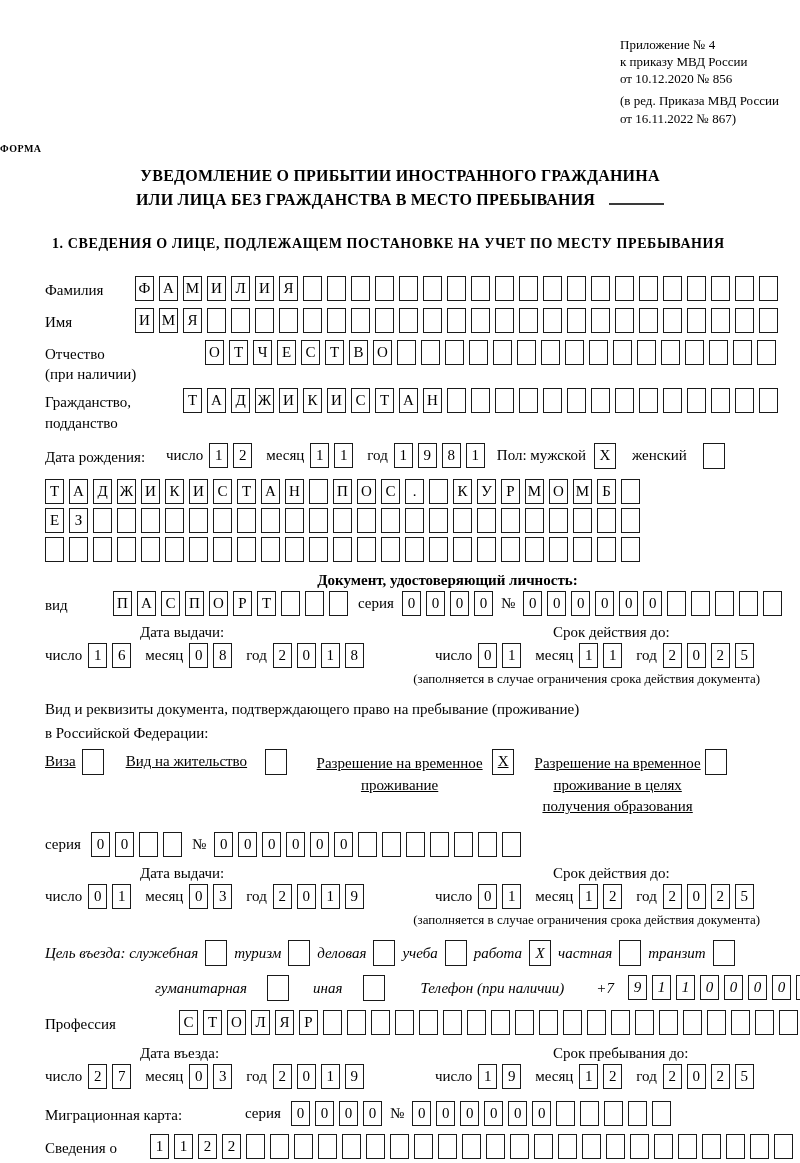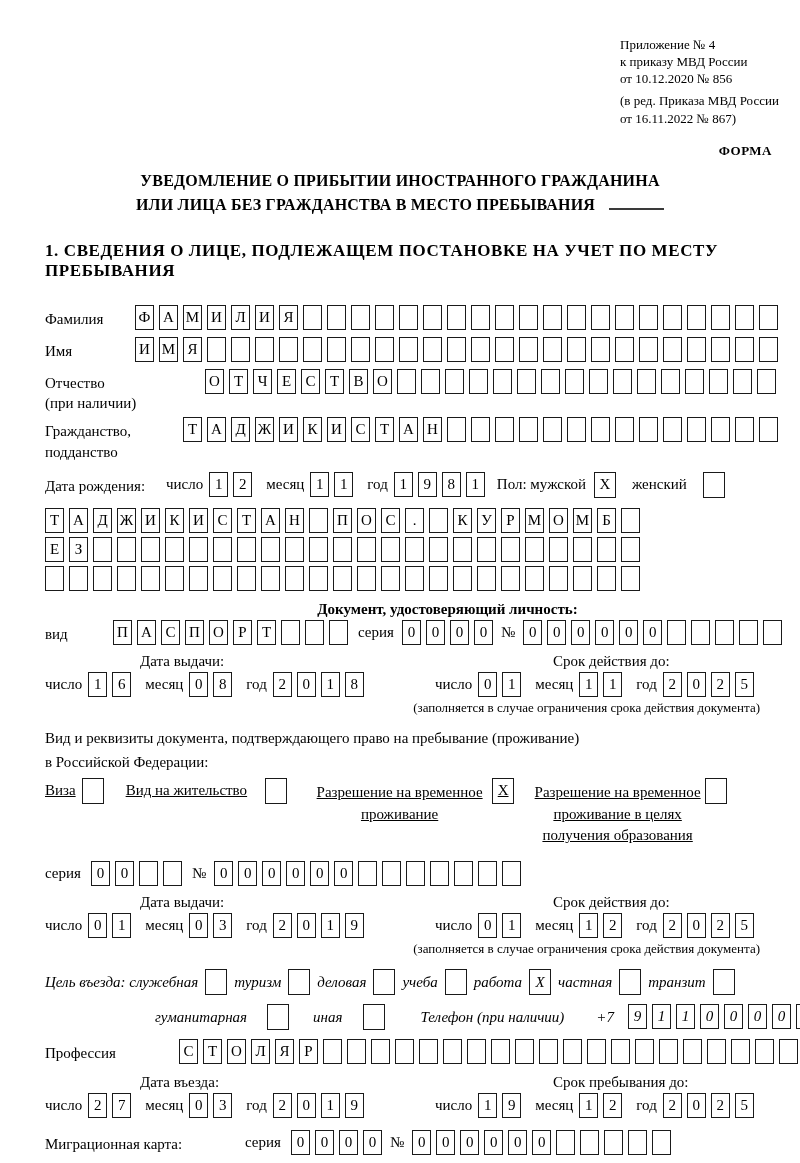--- a/index.html
+++ b/index.html
@@ -15,7 +15,7 @@
   .annex { margin-left:620px; padding-top:36px; font-size:13px; line-height:1.32; }
   .annex div { white-space:nowrap;font-family:Liberation Serif, serif; }
   .annex .ed { margin-top:5px; }
-  .forma { text-align:right; padding-right:28px; margin-top:16px; font-weight:bold; font-size:13px; letter-spacing:.5px; }
+  .forma { text-align:left; padding-right:28px; margin-top:16px; font-weight:bold; font-size:10px; letter-spacing:.5px; }
 
   .title { text-align:center; font-weight:bold; font-size:16px; line-height:1.5; margin-top:10px; letter-spacing:.2px; }
   .blankline { display:inline-block; width:55px; border-bottom:2.5px solid #3a3a3a; height:13px; margin-left:14px; }

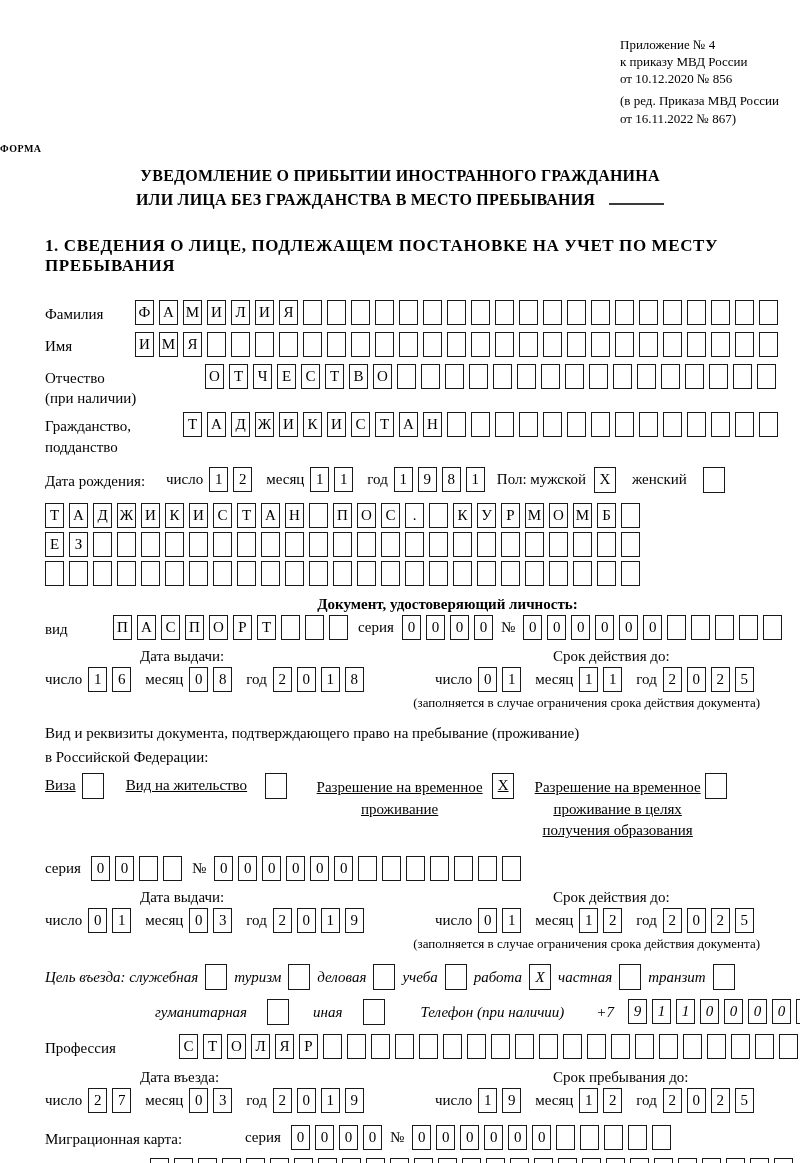--- a/index.html
+++ b/index.html
@@ -20,7 +20,7 @@
   .title { text-align:center; font-weight:bold; font-size:16px; line-height:1.5; margin-top:10px; letter-spacing:.2px; }
   .blankline { display:inline-block; width:55px; border-bottom:2.5px solid #3a3a3a; height:13px; margin-left:14px; }
 
-  .sect { font-weight:bold; font-size:17px; margin-top:24px; letter-spacing:.6px; }
+  .sect { font-weight:bold; font-size:14px; margin-top:24px; letter-spacing:.6px;margin-left:7px; }
 
   .frow { display:flex; align-items:flex-start; margin-top:7px; }
   .lbl { flex-shrink:0; padding-top:4px; line-height:1.35; }

